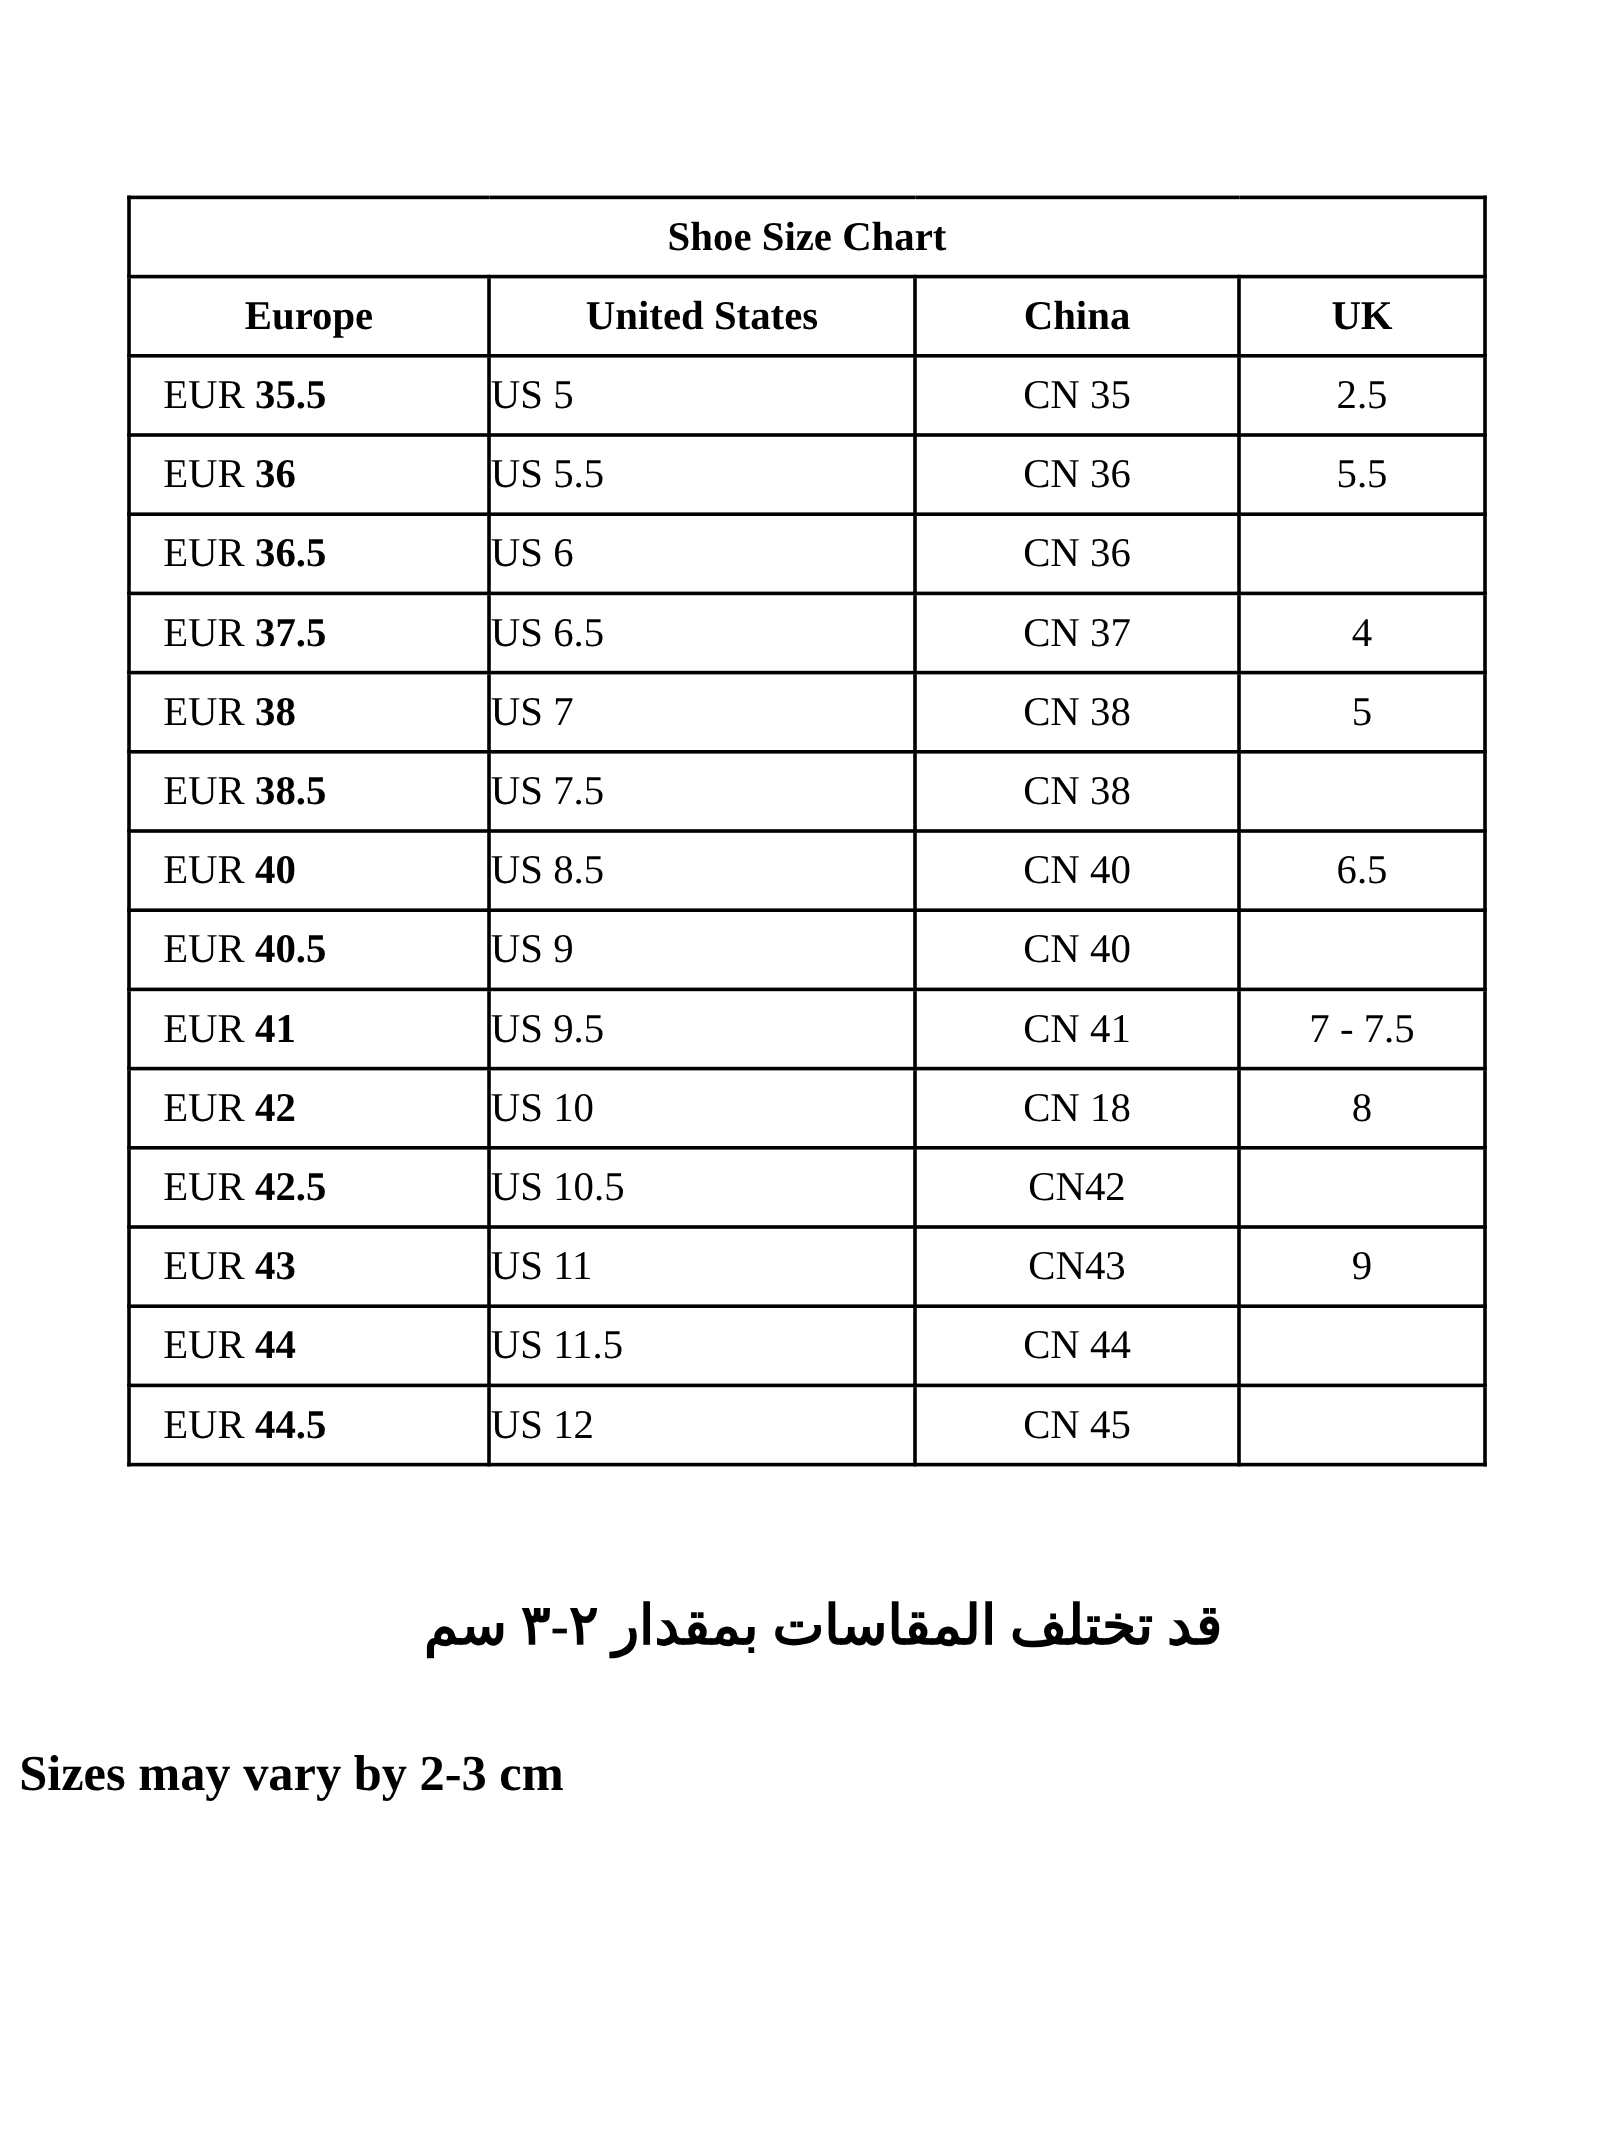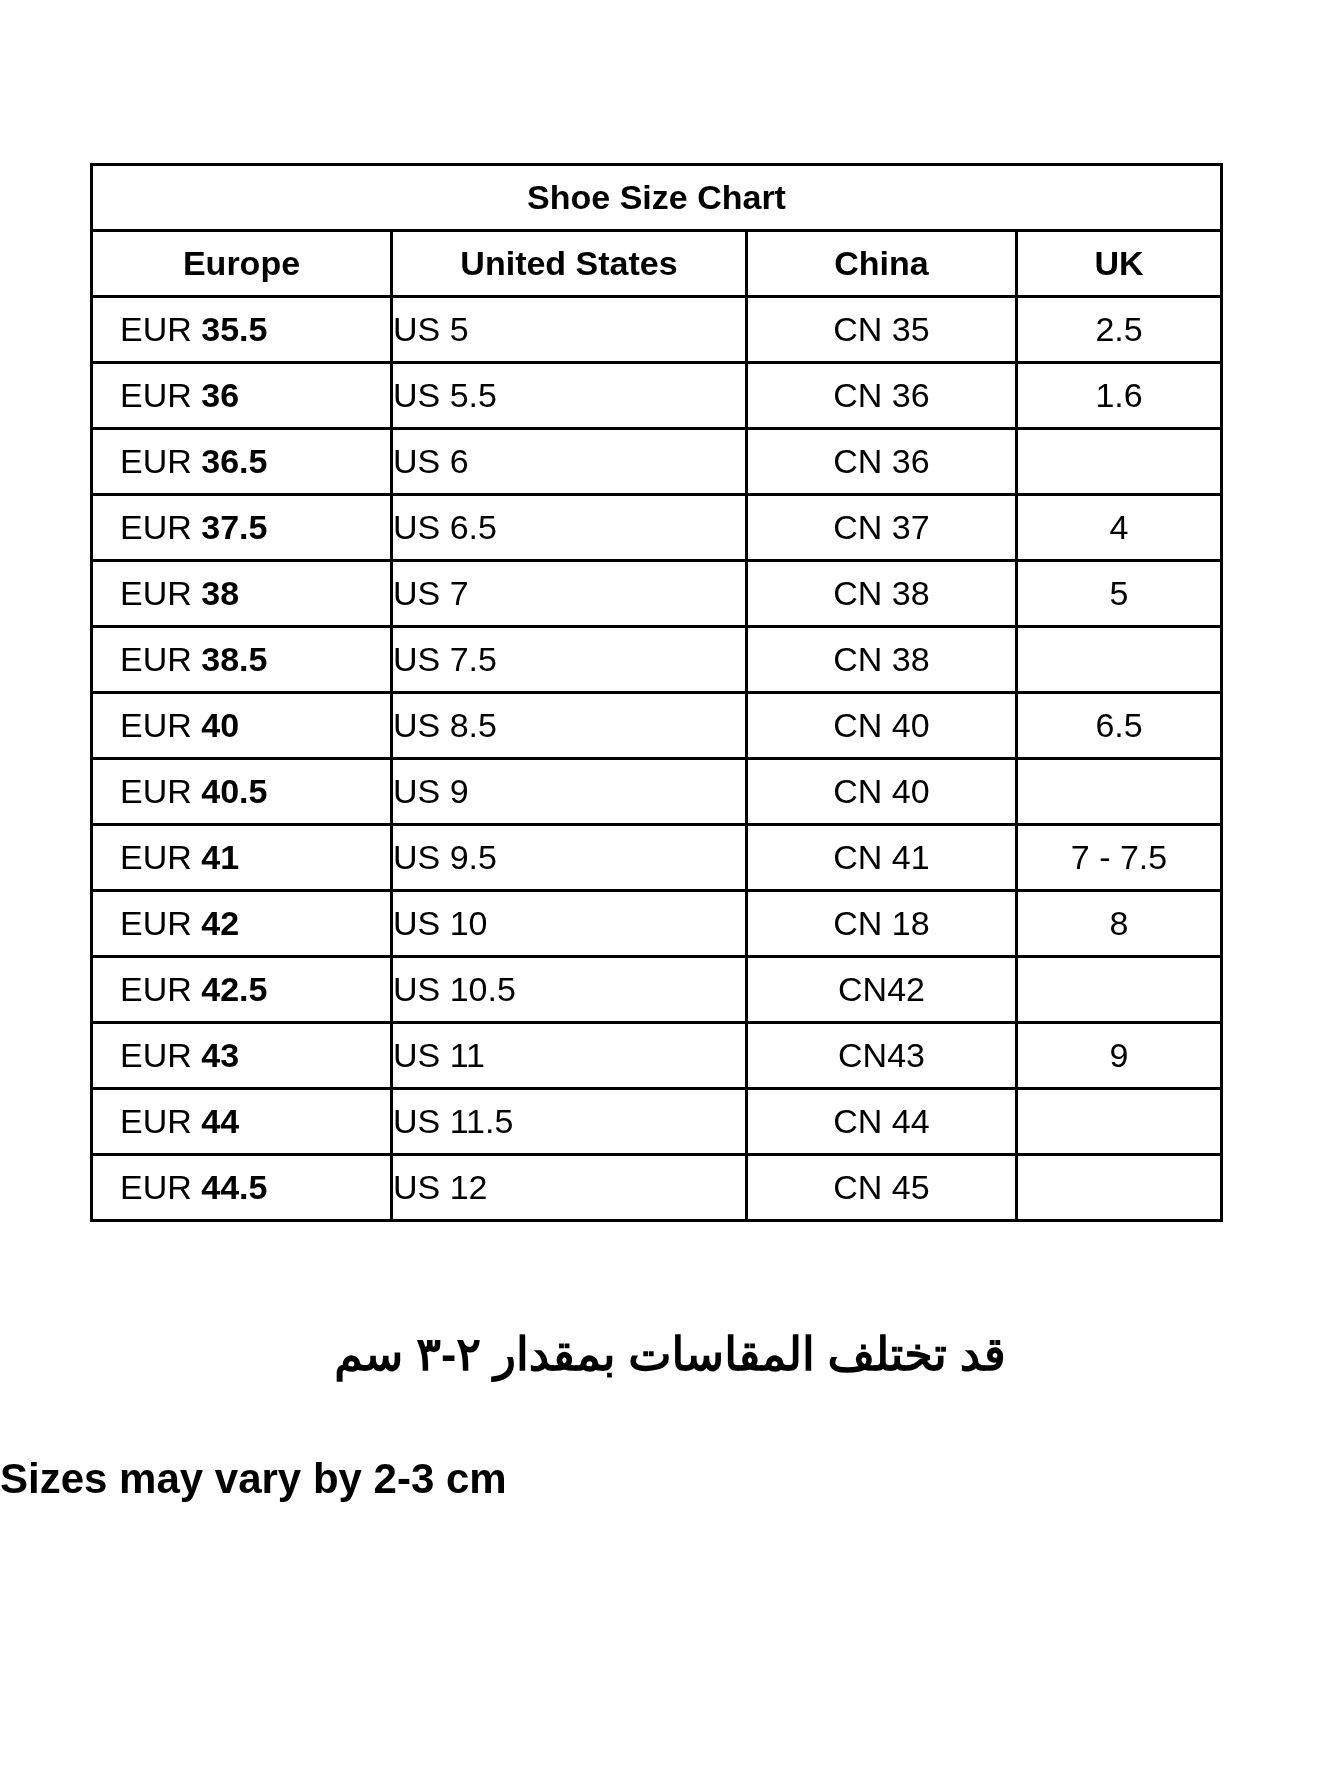--- a/index.html
+++ b/index.html
@@ -17,10 +17,11 @@
   }
   .page {
     position: absolute;
-    left: 0;
+    left: 16px;
     top: 0;
     width: 1237px;
     height: 1785px;
+    font-family: Liberation Serif, serif;
   }
   .chart-wrap {
     position: absolute;

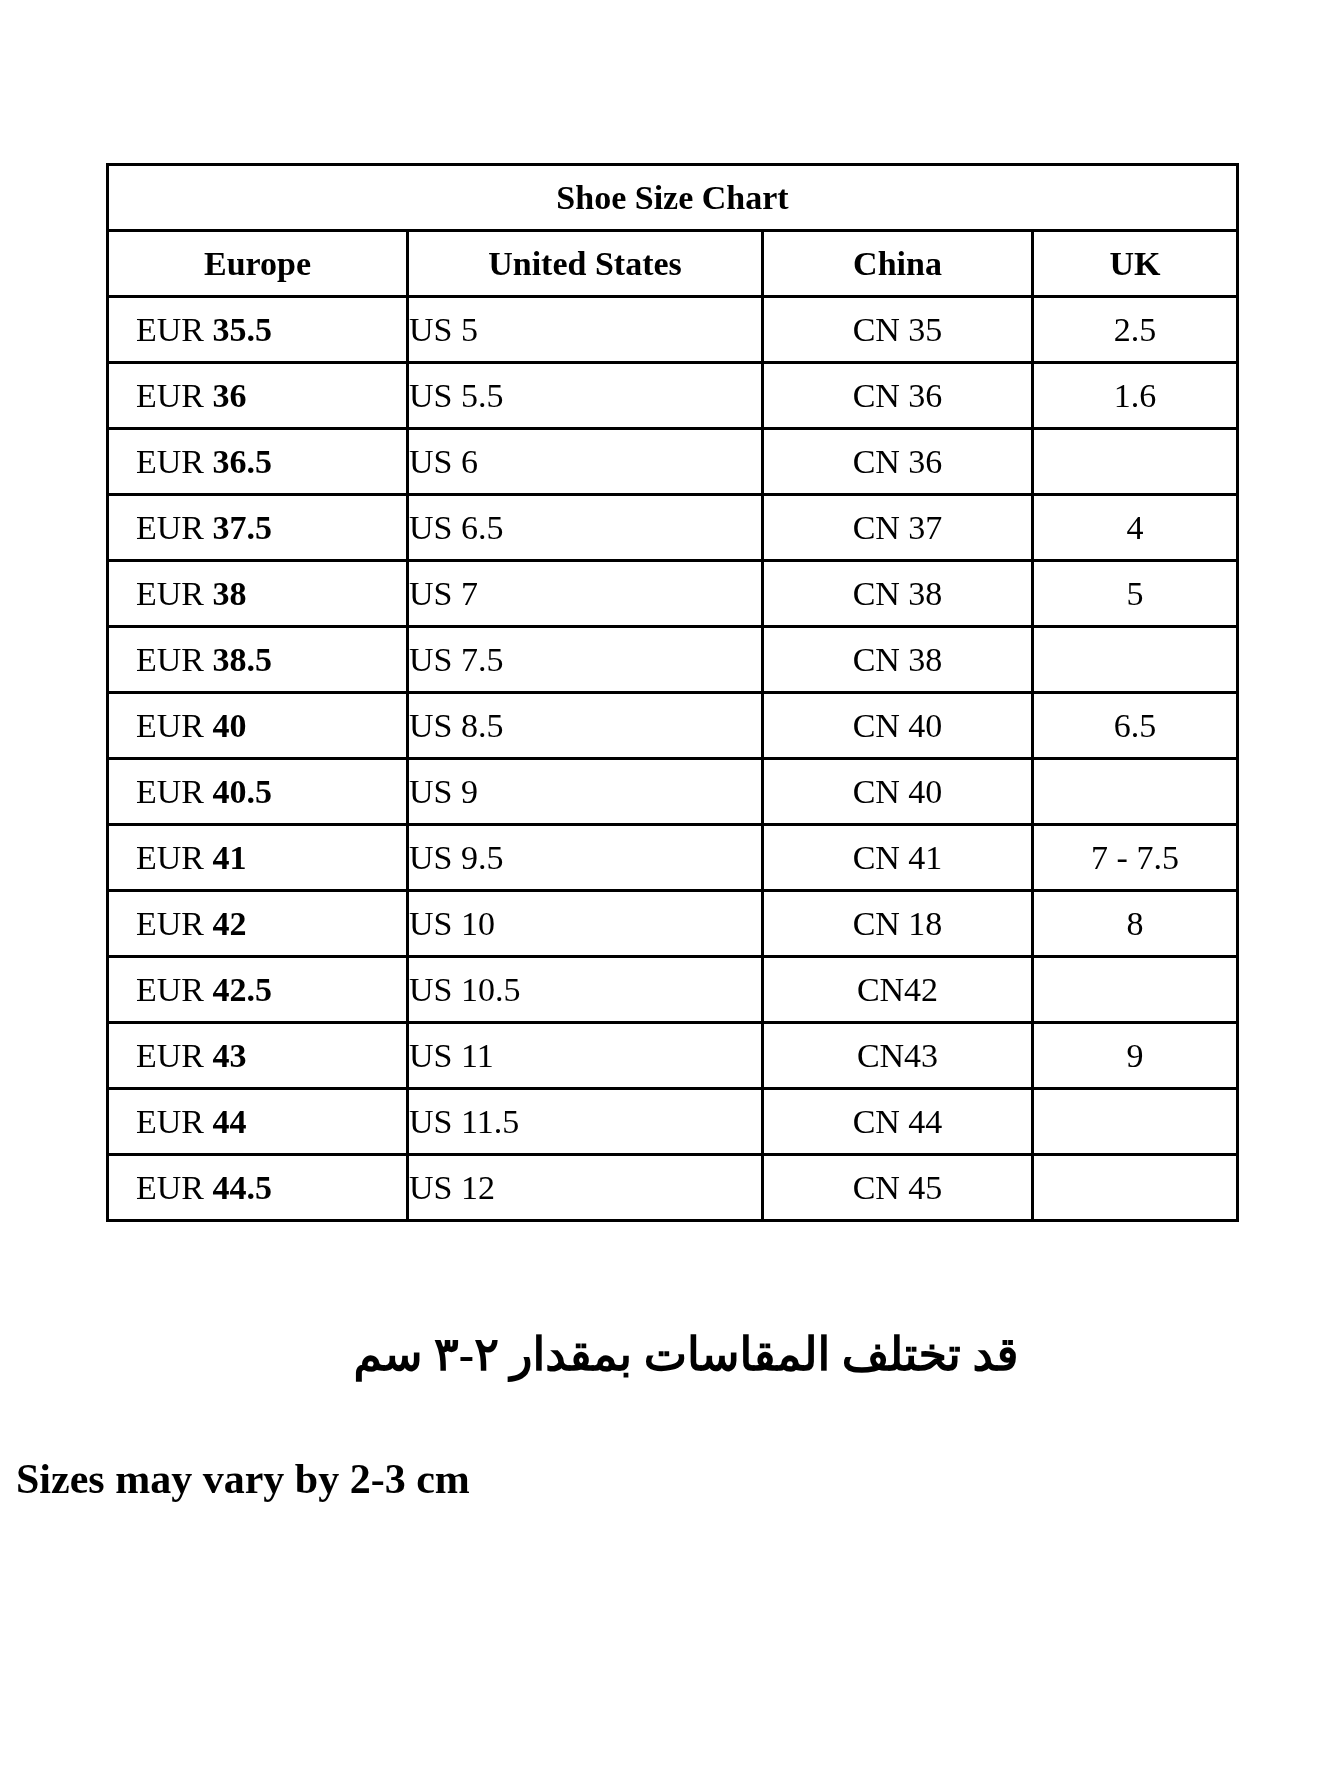--- a/index.html
+++ b/index.html
@@ -133,7 +133,7 @@
           <td class="cell-left"><span class="eur-prefix">EUR</span> <span class="eur-num">36</span></td>
           <td class="cell-left">US 5.5</td>
           <td class="cell-center">CN 36</td>
-          <td class="cell-center">1.6</td>
+          <td class="cell-center">5.5</td>
         </tr>
 
         <tr>

